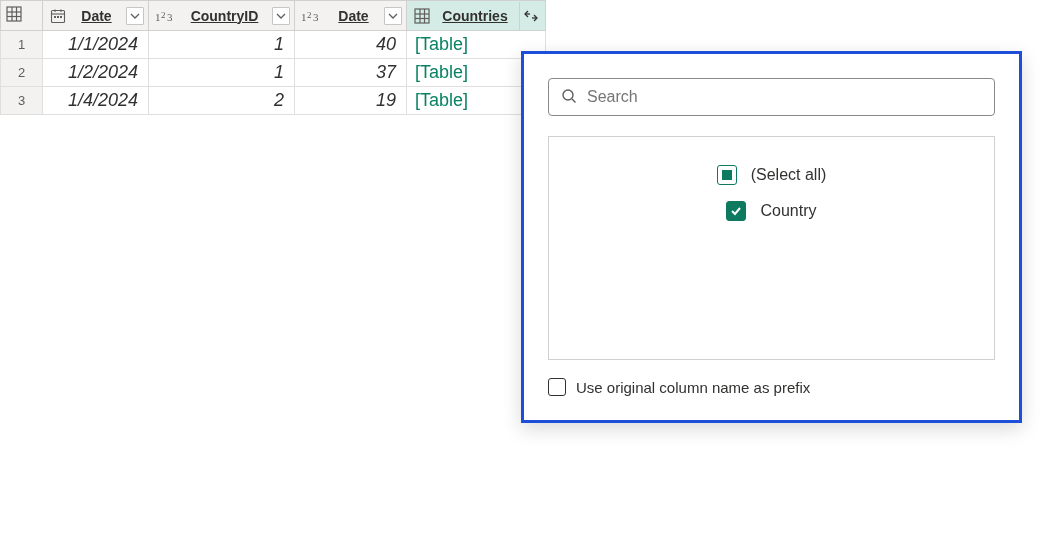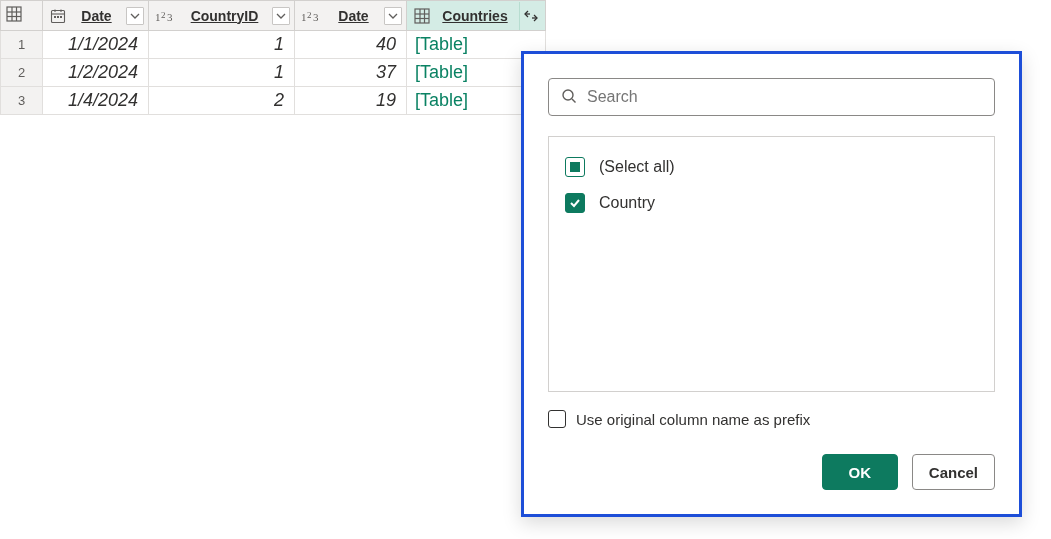--- a/index.html
+++ b/index.html
@@ -128,11 +128,12 @@
     .options-list {
       border: 1px solid #d2d0ce;
       margin-top: 20px;
-      height: 256px;
-      padding: 20px 16px;
+      height: 224px;
+      padding: 28px 16px;
       display: flex;
       flex-direction: column;
       gap: 16px;
+      align-items: center;
     }
     .option-item {
       display: flex;

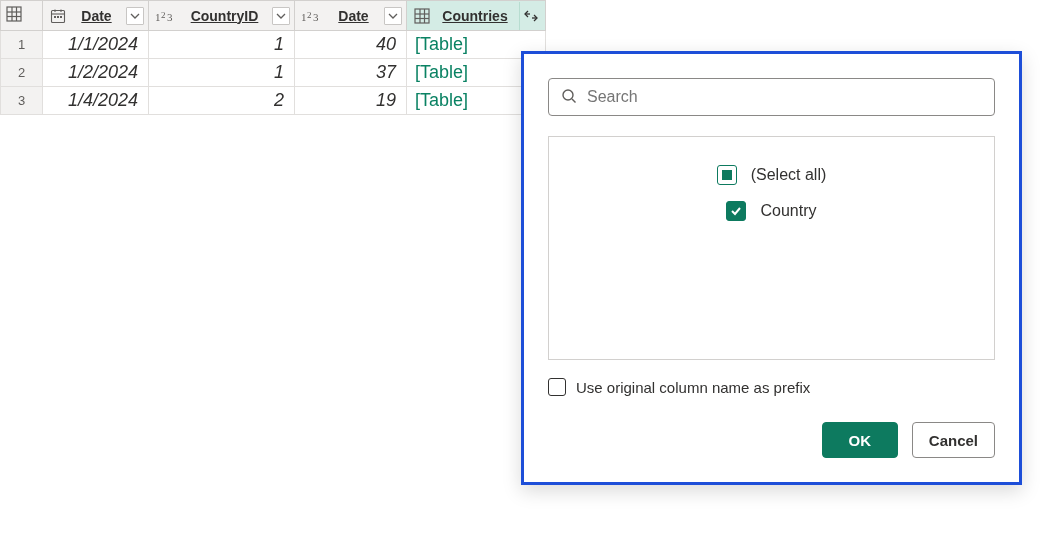--- a/index.html
+++ b/index.html
@@ -347,10 +347,6 @@
     <span class="prefix-label">Use original column name as prefix</span>
   </div>
 
-  <div class="btn-row">
-    <div class="btn btn-primary">OK</div>
-    <div class="btn btn-secondary">Cancel</div>
-  </div>
 </div>
 
 </body></html>

